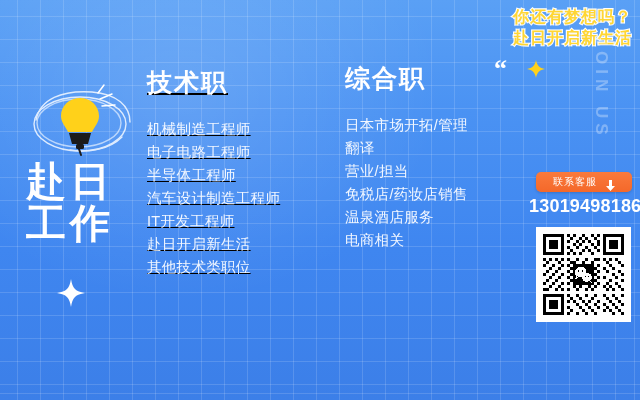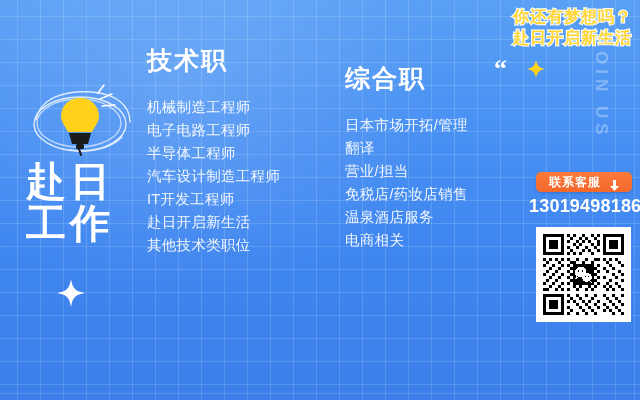--- a/index.html
+++ b/index.html
@@ -56,7 +56,7 @@
 
   
   .col{ position:absolute; }
-  #col-tech{ left:147px; top:44px; }
+  #col-tech{ left:147px; top:66px;text-decoration:underline; }
   #col-general{ left:345px; top:62px; }
 
   .col-head{

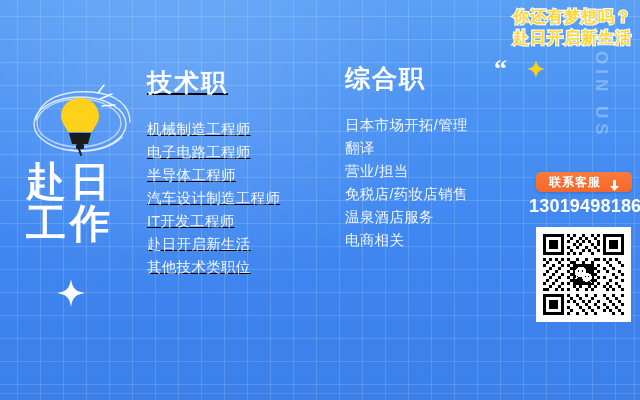--- a/index.html
+++ b/index.html
@@ -126,7 +126,7 @@
     box-shadow:0 1px 3px rgba(0,0,0,.18);
   }
   #contact-btn .lbl{
-    color:#ffffff; font-size:12px; font-weight:bold; letter-spacing:1px;
+    color:#ffffff; font-size:10px; font-weight:normal; letter-spacing:1px;
     white-space:nowrap;
   }
   #contact-btn .arw{ width:9px; height:11px; display:block; }

